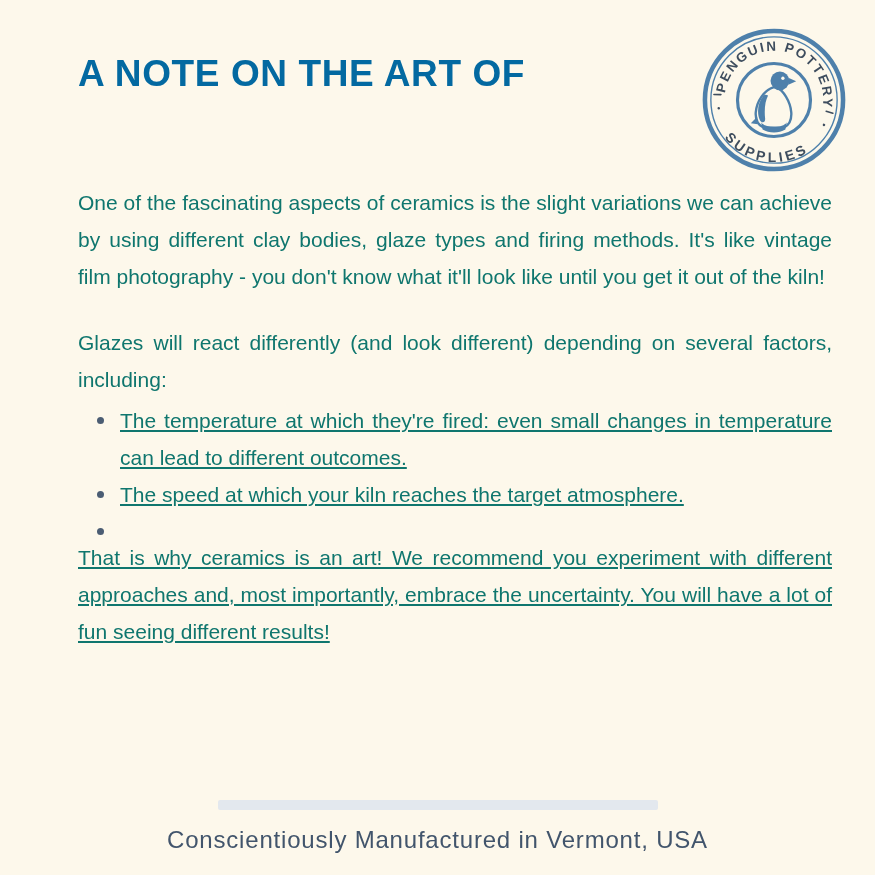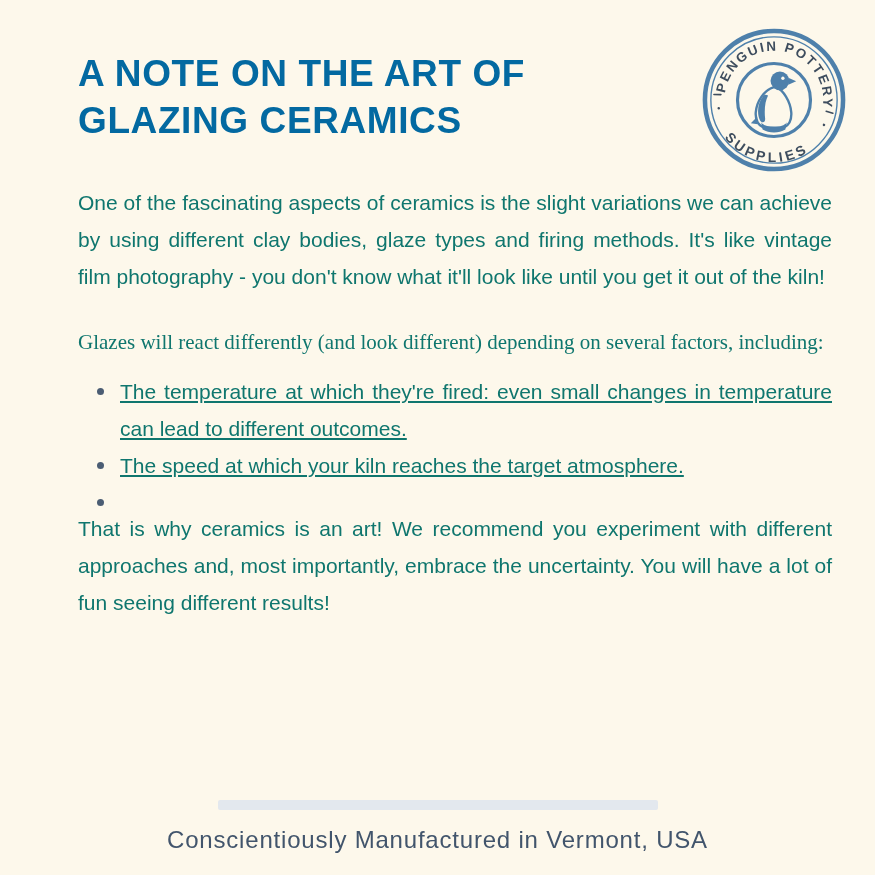--- a/index.html
+++ b/index.html
@@ -98,7 +98,6 @@
 
   <div class="title">
     <div>A NOTE ON THE ART OF</div>
-    <div>GLAZING CERAMICS</div>
   </div>
 
   <div class="logo">

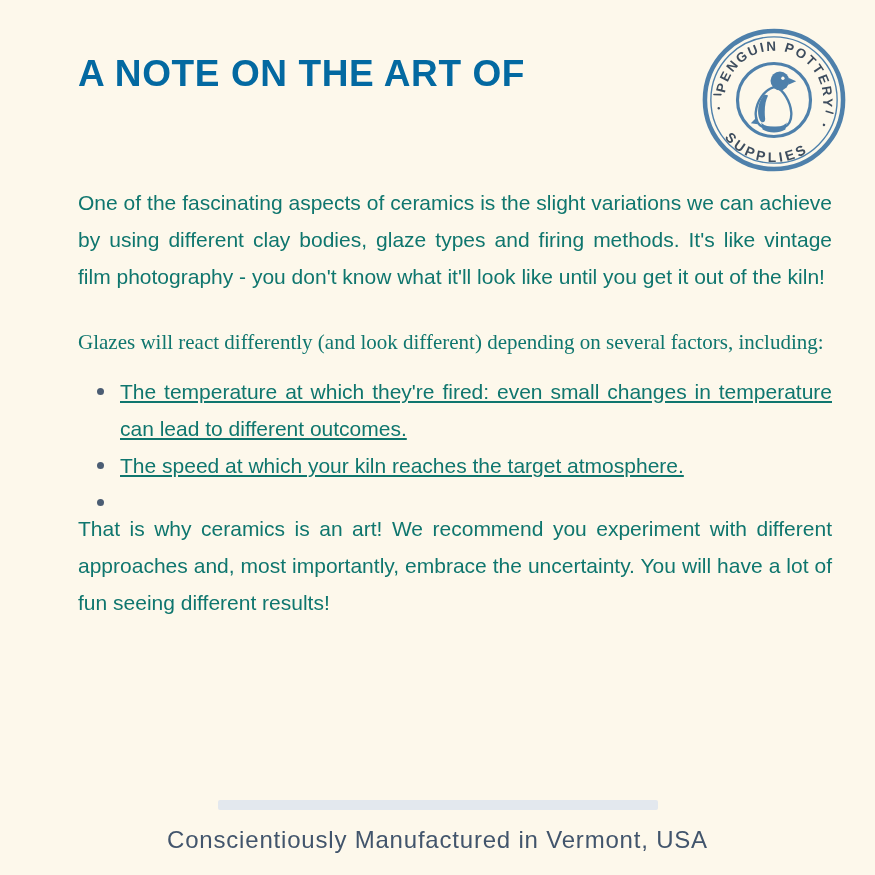--- a/index.html
+++ b/index.html
@@ -52,7 +52,7 @@
     text-align: justify;
   }
   .content p { margin: 0 0 29px 0; }
-  .content p.intro { margin-bottom: 12px; font-family: Liberation Serif, serif; }
+  .content p.intro { margin-bottom: 4px; }
   .content p.closing { margin-bottom: 0; }
   .content ul {
     margin: 0 0 26px 0;

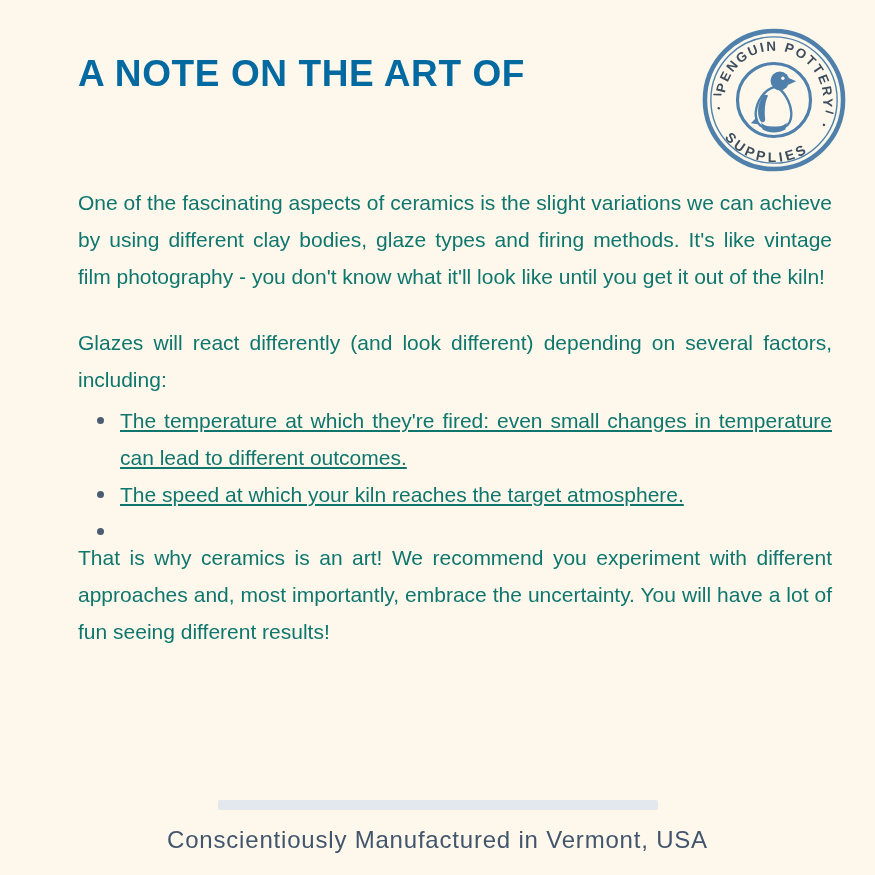--- a/index.html
+++ b/index.html
@@ -53,7 +53,7 @@
   }
   .content p { margin: 0 0 29px 0; }
   .content p.intro { margin-bottom: 4px; }
-  .content p.closing { margin-bottom: 0; }
+  .content p.closing { margin-bottom: 0; text-decoration: underline; }
   .content ul {
     margin: 0 0 26px 0;
     padding: 0;

